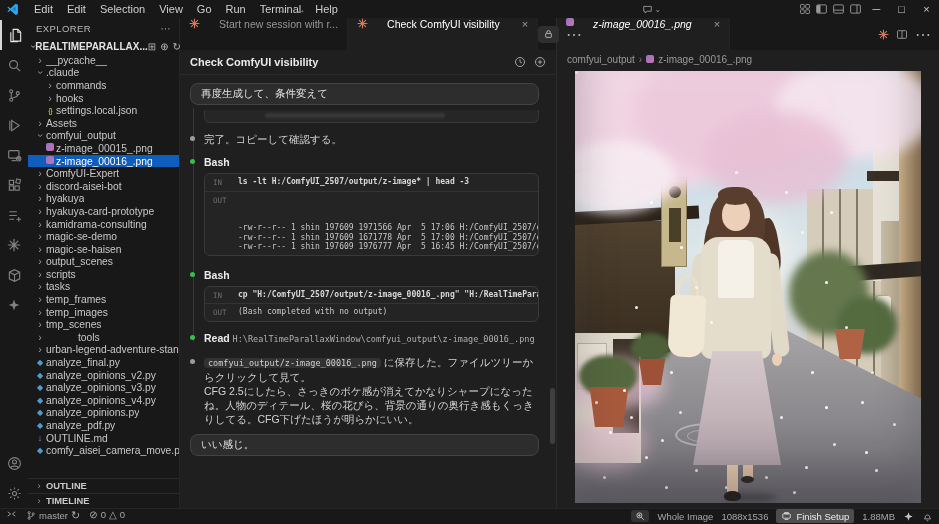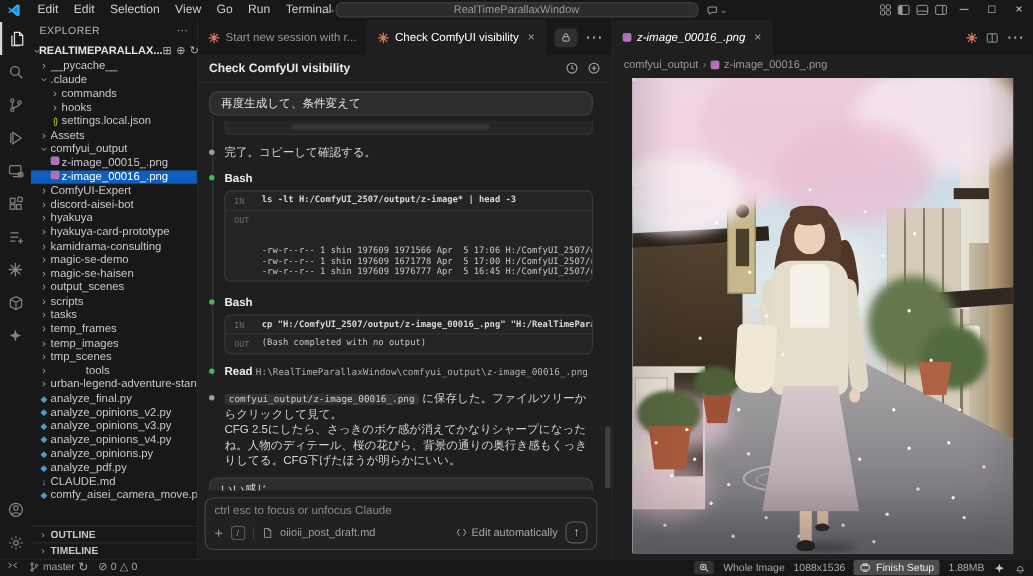--- a/index.html
+++ b/index.html
@@ -208,9 +208,6 @@
       <span>←</span>
       <span>→</span>
     </span>
-    <div class="cmdcenter">
-      <span>RealTimeParallaxWindow</span>
-    </div>
     <span class="copilot">
       <svg width="11" height="11" viewBox="0 0 16 16" fill="none" stroke="#9a9a9a" stroke-width="1.3">
           <path d="M2.5 3.5h11v7h-6l-3 2.5v-2.5h-2z"></path>

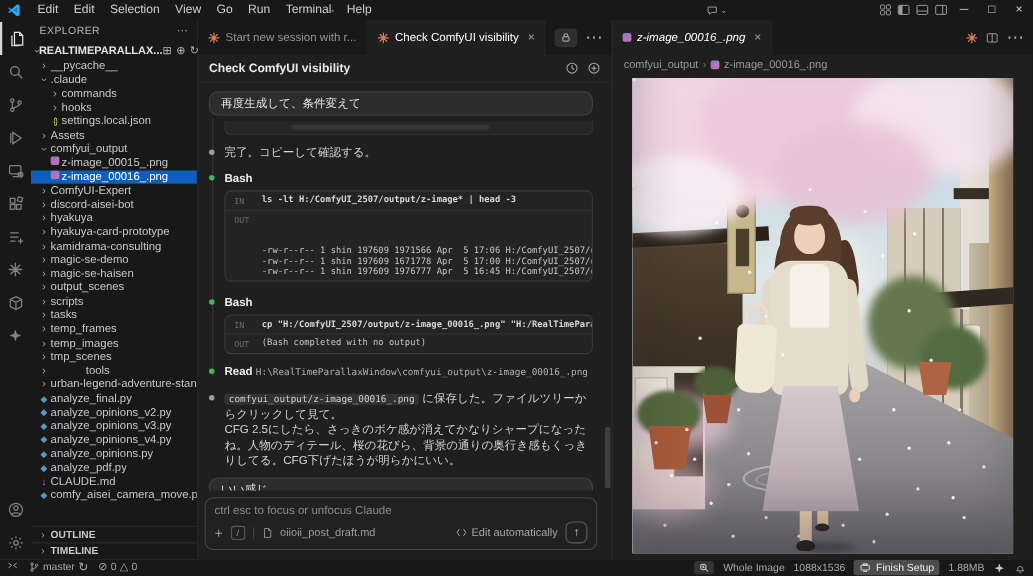--- a/index.html
+++ b/index.html
@@ -54,7 +54,7 @@
   
   .chatgroup{width:377px;flex:none;display:flex;flex-direction:column;background:#1f1f1f;border-right:1px solid #2b2b2b;min-height:0;position:relative}
   .tabbar{height:32px;background:#181818;display:flex;align-items:stretch;flex:none}
-  .tab{display:flex;align-items:center;gap:5px;padding:0 9px;font-size:10.5px;color:#969696;background:#181818;border-right:1px solid #232323;white-space:nowrap}
+  .tab{display:flex;gap:19px;padding:0 9px;font-size:10.5px;color:#969696;background:#181818;border-right:1px solid #232323;white-space:nowrap}
   .tab.active{background:#1f1f1f;color:#fff}
   .tab .close{margin-left:3px;color:#9d9d9d;font-size:11px}
   .tab .fn-italic{font-style:italic}

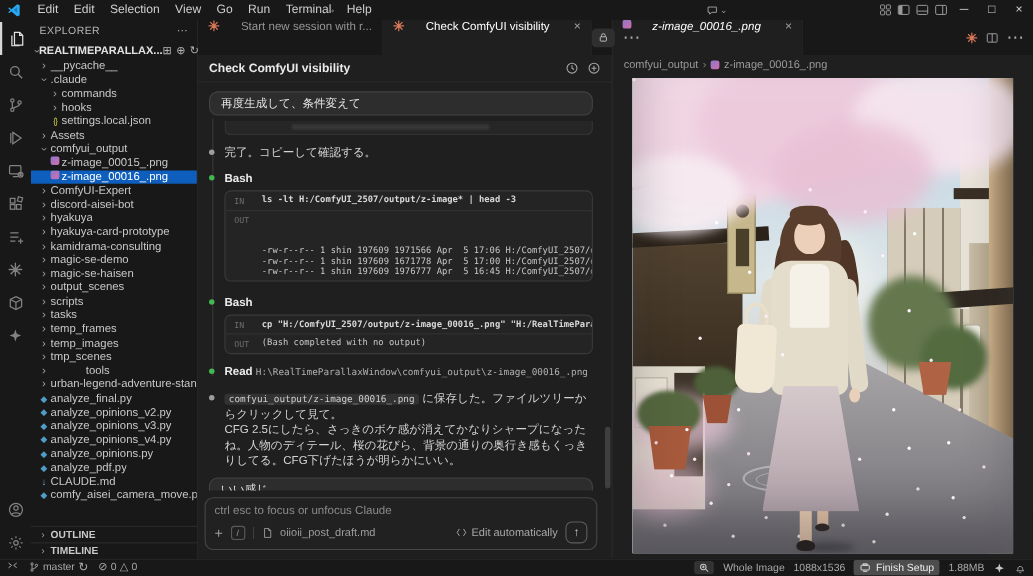--- a/index.html
+++ b/index.html
@@ -502,7 +502,7 @@
 
           <div class="trow md" style="padding-left: 6px;">
             <span class="slot"></span>
-            <span class="tlabel">CLAUDE.md</span>
+            <span class="tlabel">OUTLINE.md</span>
           </div>
 
           <div class="trow py" style="padding-left: 6px;">

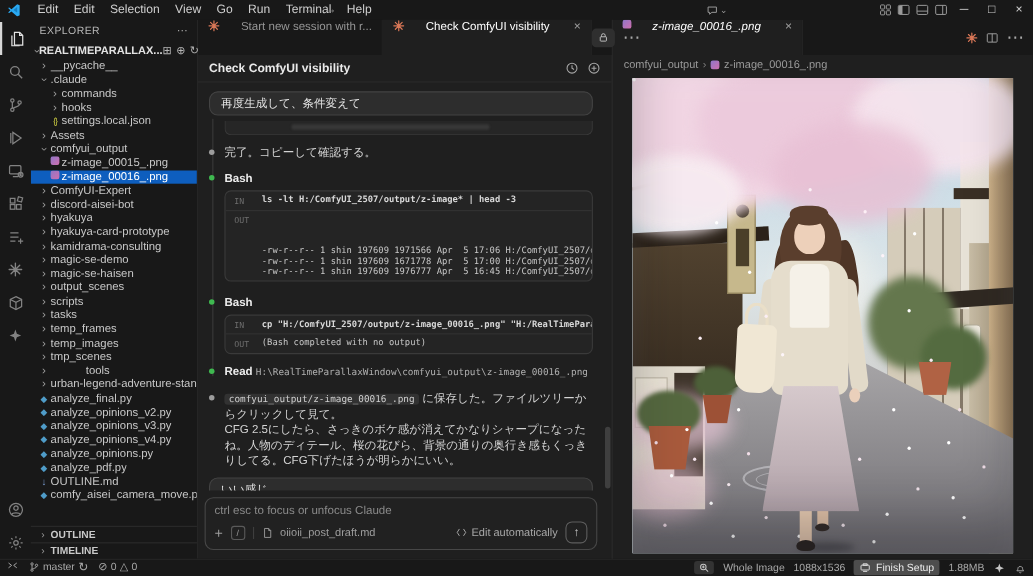--- a/index.html
+++ b/index.html
@@ -635,26 +635,6 @@
 
       </div>
 
-      <div class="inputbox">
-        <input placeholder="ctrl esc to focus or unfocus Claude" style="">
-        <div class="inrow">
-          <span style="font-size:13px">+</span>
-          <span class="slashbox">/</span>
-          <span class="vdiv"></span>
-          <svg width="10" height="11" viewBox="0 0 16 16" fill="none" stroke="#9d9d9d" stroke-width="1.3">
-              <path d="M4 1.5h6l3 3v10H4z"></path>
-              <path d="M10 1.5v3h3"></path>
-            </svg>
-          <span>oiioii_post_draft.md</span>
-          <span class="editauto">
-            <svg width="11" height="10" viewBox="0 0 16 16" fill="none" stroke="#a8a8a8" stroke-width="1.4">
-                <path d="M5 3 1.8 8 5 13M11 3l3.2 5L11 13"></path>
-              </svg>
-            <span>Edit automatically</span>
-          </span>
-          <span class="sendbtn">↑</span>
-        </div>
-      </div>
       <div class="chatscroll"></div>
     </div>
 

